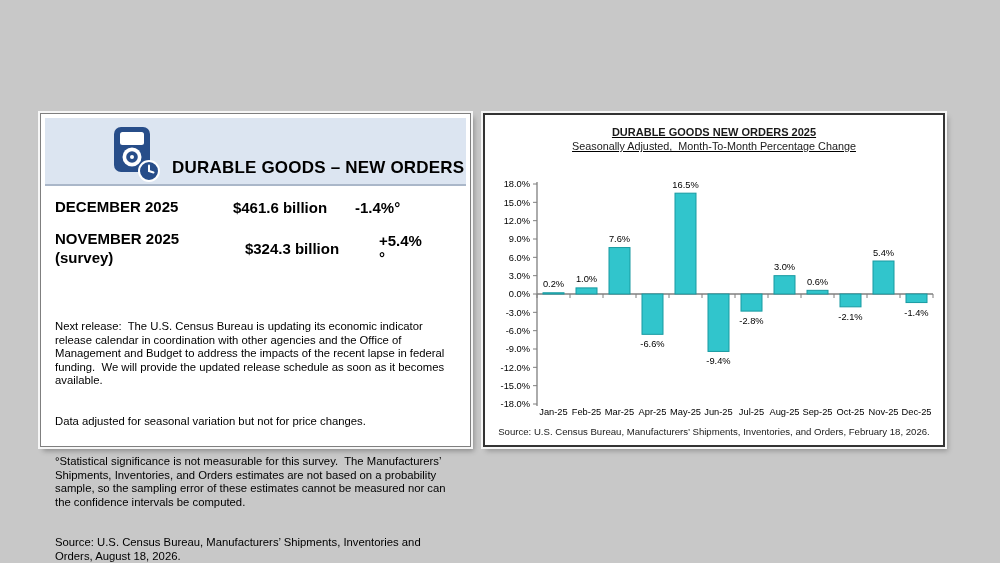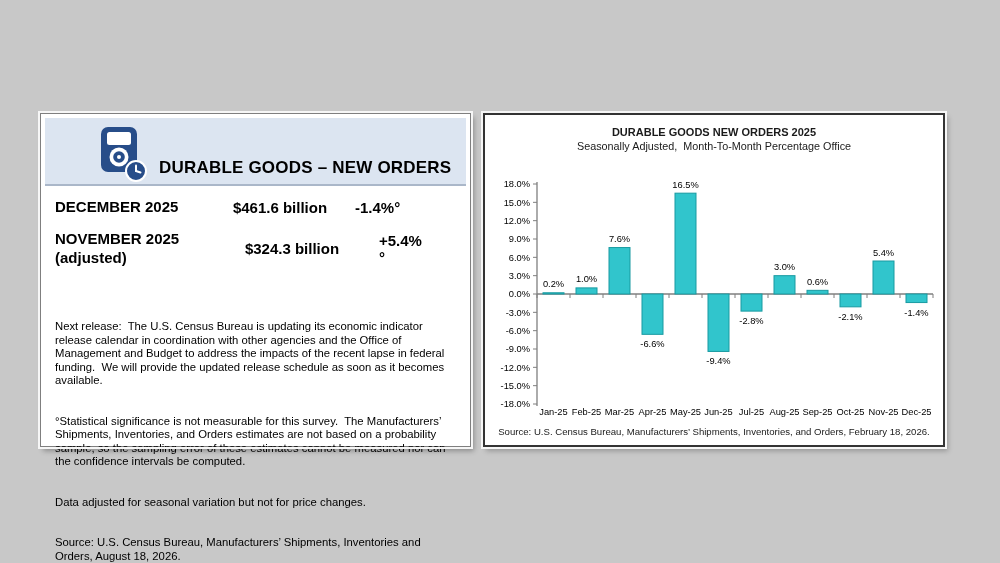--- a/index.html
+++ b/index.html
@@ -47,6 +47,7 @@
     background:#fff;border:2px solid #333;outline:2px solid #f6f6f6;
     box-shadow:3px 4px 5px rgba(0,0,0,.25);
     box-sizing:border-box;
+    text-decoration:underline;
   }
   .chart-title{margin-top:11px;text-align:center;font-size:11px;font-weight:bold;color:#1a1a1a;}
   .chart-subtitle{margin-top:2px;text-align:center;font-size:10.8px;color:#1a1a1a;white-space:pre-wrap;}

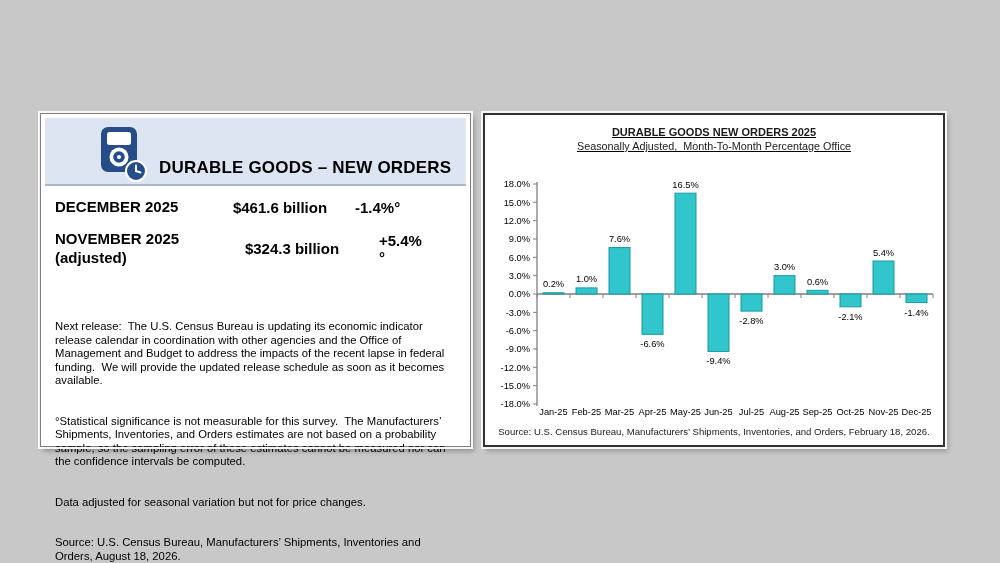--- a/index.html
+++ b/index.html
@@ -106,7 +106,7 @@
 
 <div class="chart-panel">
   <div class="chart-title">DURABLE GOODS NEW ORDERS 2025</div>
-  <div class="chart-subtitle">Seasonally Adjusted,  Month-To-Month Percentage Office</div>
+  <div class="chart-subtitle">Seasonally Adjusted,  Month-To-Month Percentage Change</div>
   <svg id="plot" class="chart-plot" width="458" height="258">
       <line x1="52" y1="13" x2="52" y2="237" stroke="#7f7f7f" stroke-width="1.3"></line>
       <line x1="48" x2="52" y1="15" y2="15" stroke="#7f7f7f" stroke-width="1"></line>

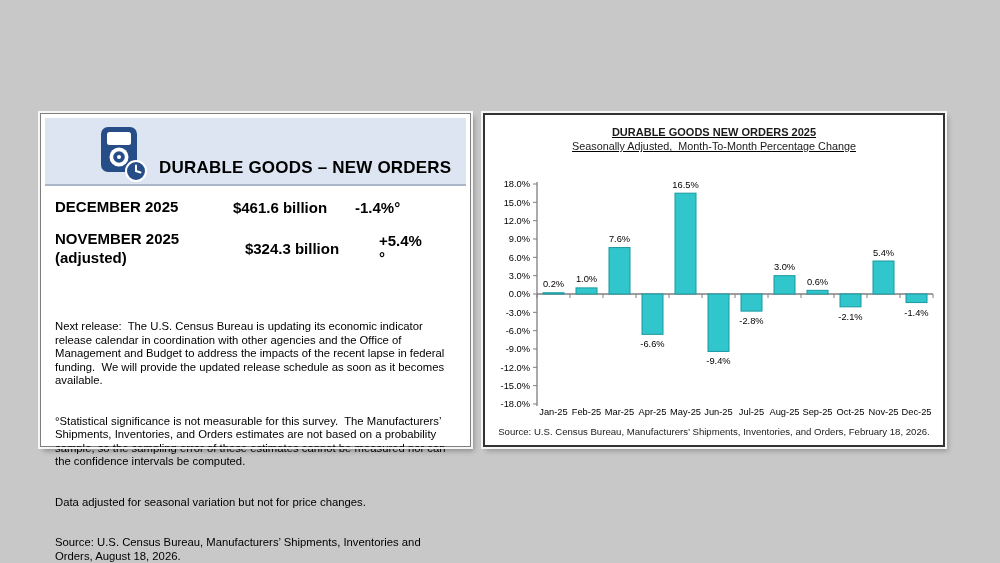--- a/index.html
+++ b/index.html
@@ -19,7 +19,7 @@
   .header-band{
     height:68px;display:flex;align-items:flex-end;
     border-bottom:2px solid #aab7c9;box-sizing:border-box;
-    padding-left:52px;
+    padding-left:65px;
   }
   .hb-icon{position:relative;top:3px;flex:0 0 auto;}
   .panel-title{

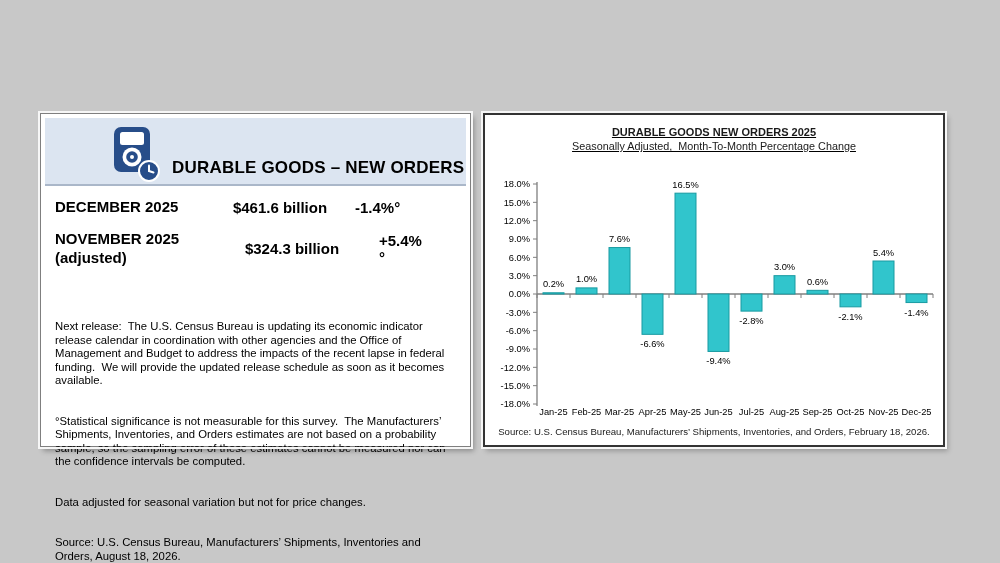--- a/index.html
+++ b/index.html
@@ -89,7 +89,7 @@
     <div class="data-row">
       <div class="cell-period">
         <span>NOVEMBER 2025</span><br>
-        <span class="period-note">(adjusted)</span>
+        <span class="period-note">(survey)</span>
       </div>
       <div class="cell-value">$324.3 billion</div>
       <div class="cell-change">+5.4%°</div>

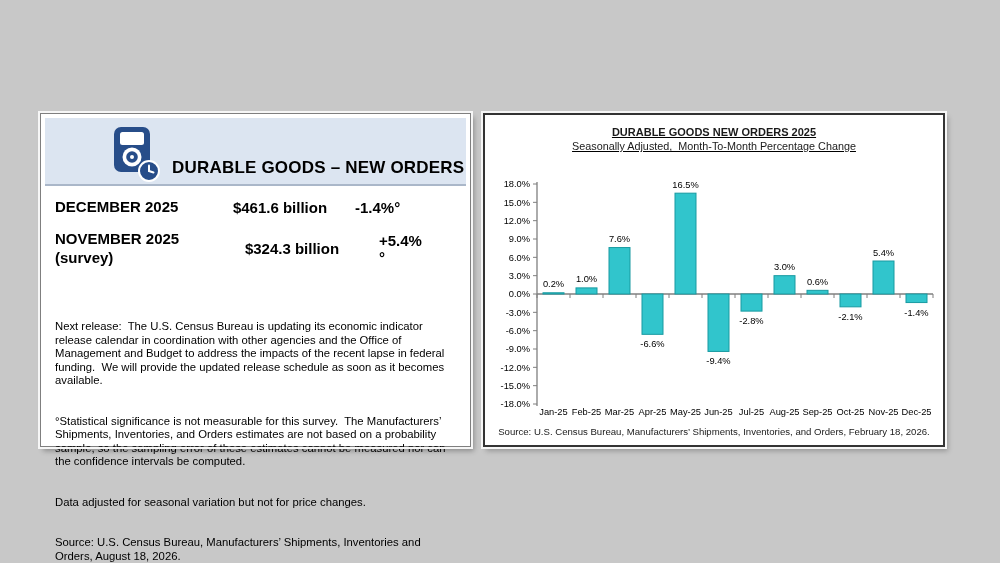--- a/index.html
+++ b/index.html
@@ -98,8 +98,8 @@
 
   <div class="text-block">
     <div class="next-release">Next release:  The U.S. Census Bureau is updating its economic indicator release calendar in coordination with other agencies and the Office of Management and Budget to address the impacts of the recent lapse in federal funding.  We will provide the updated release schedule as soon as it becomes available.</div>
+    <div>Data adjusted for seasonal variation but not for price changes.</div>
     <div>°Statistical significance is not measurable for this survey.  The Manufacturers’ Shipments, Inventories, and Orders estimates are not based on a probability sample, so the sampling error of these estimates cannot be measured nor can the confidence intervals be computed.</div>
-    <div>Data adjusted for seasonal variation but not for price changes.</div>
     <div>Source: U.S. Census Bureau, Manufacturers’ Shipments, Inventories and Orders, August 18, 2026.</div>
   </div>
 </div>

